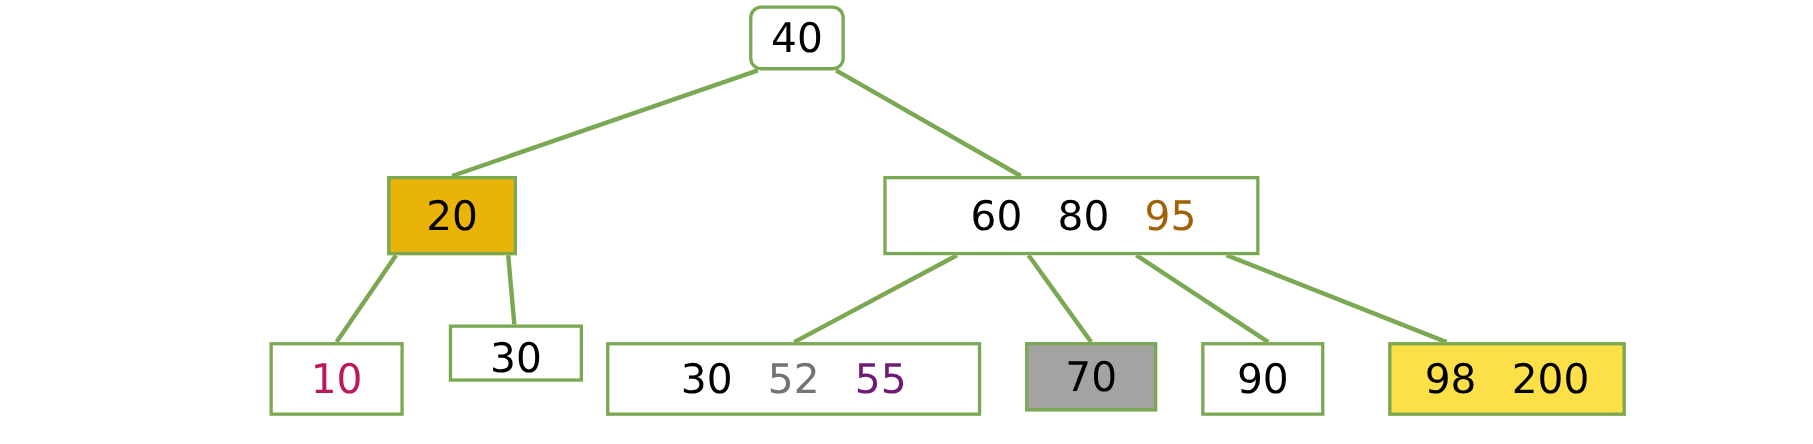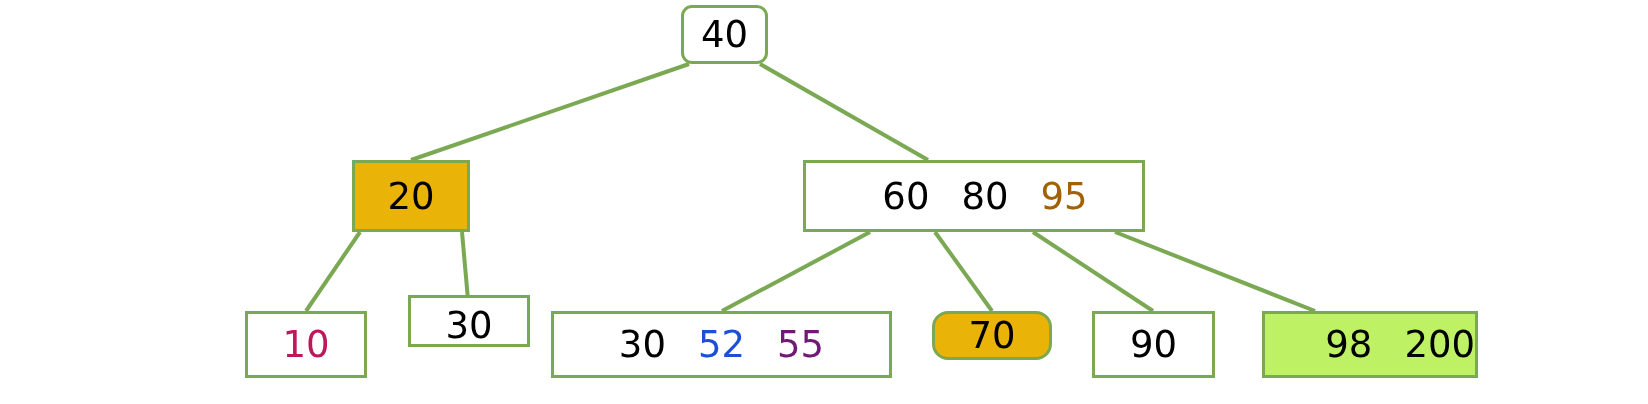--- a/index.html
+++ b/index.html
@@ -93,7 +93,7 @@
       <div class="node" style="left: 551px; top: 311px; width: 341px; height: 67px; border-color: rgb(122, 168, 83); background: rgb(255, 255, 255);">
         <div class="keys">
           <span class="key" style="color: rgb(0, 0, 0);">30</span>
-          <span class="key" style="color: #1d4ed8;">52</span>
+          <span class="key" style="color: #737373;">52</span>
           <span class="key" style="color: #701a75;">55</span>
         </div>
       </div>

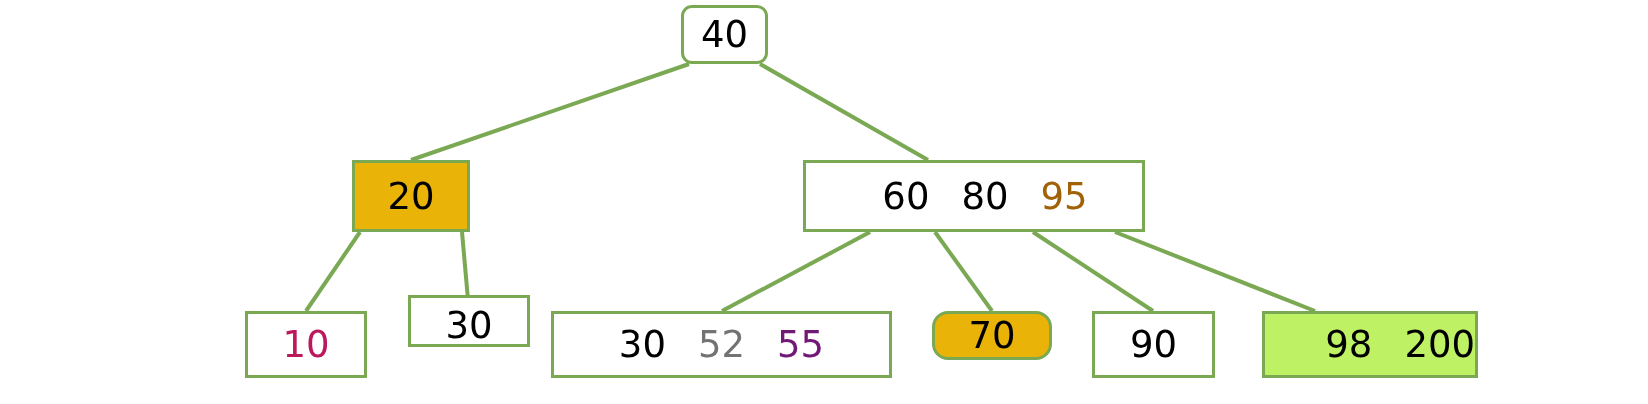--- a/index.html
+++ b/index.html
@@ -97,7 +97,7 @@
           <span class="key" style="color: #701a75;">55</span>
         </div>
       </div>
-      <div class="node" style="left: 932px; top: 311px; width: 120px; height: 49px; border-color: rgb(122, 168, 83); background: #eab308; border-radius: 16px;">
+      <div class="node" style="left: 932px; top: 311px; width: 120px; height: 63px; border-color: rgb(122, 168, 83); background: #a3a3a3;">
         <div class="keys">
           <span class="key" style="color: rgb(0, 0, 0);">70</span>
         </div>

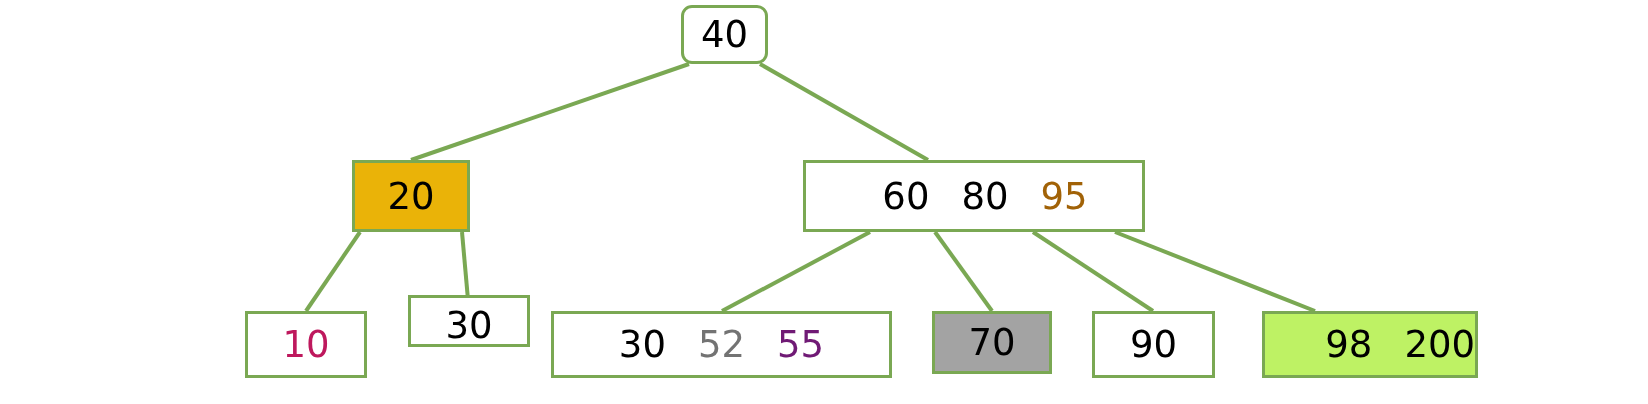--- a/index.html
+++ b/index.html
@@ -102,7 +102,7 @@
           <span class="key" style="color: rgb(0, 0, 0);">70</span>
         </div>
       </div>
-      <div class="node" style="left: 1092px; top: 311px; width: 123px; height: 67px; border-color: rgb(122, 168, 83); background: rgb(255, 255, 255);">
+      <div class="node" style="left: 1092px; top: 311px; width: 112px; height: 67px; border-color: rgb(122, 168, 83); background: rgb(255, 255, 255);">
         <div class="keys">
           <span class="key" style="color: rgb(0, 0, 0);">90</span>
         </div>

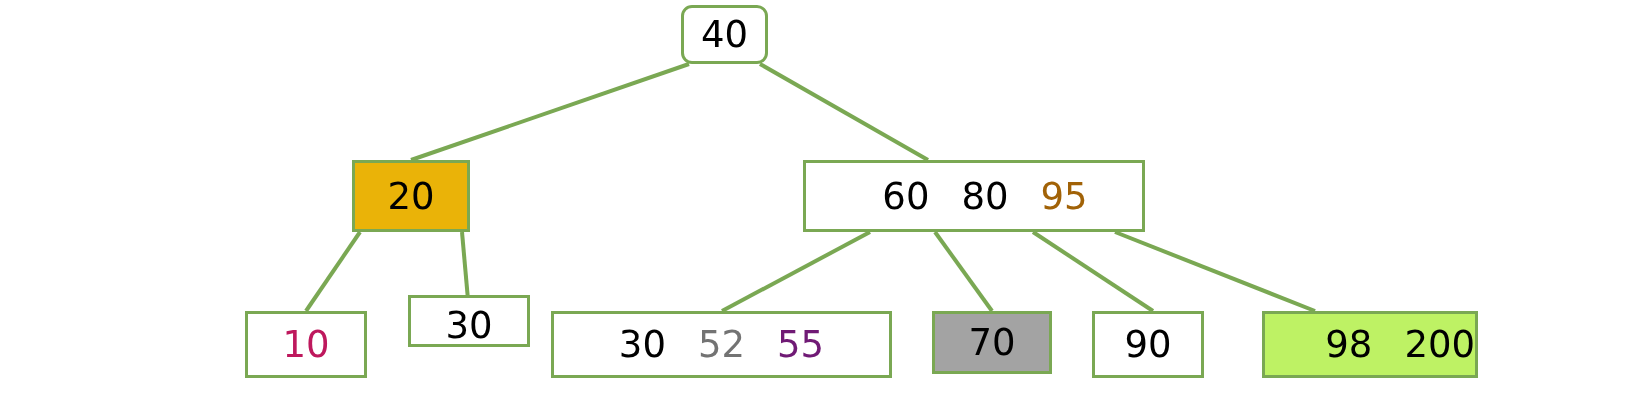--- a/index.html
+++ b/index.html
@@ -107,7 +107,7 @@
           <span class="key" style="color: rgb(0, 0, 0);">90</span>
         </div>
       </div>
-      <div class="node" style="left: 1262px; top: 311px; width: 216px; height: 67px; border-color: rgb(122, 168, 83); background: #bef264; justify-content: flex-end;">
+      <div class="node" style="left: 1262px; top: 311px; width: 216px; height: 67px; border-color: rgb(122, 168, 83); background: #fde047;">
         <div class="keys">
           <span class="key" style="color: rgb(0, 0, 0);">98</span>
           <span class="key" style="color: rgb(0, 0, 0);">200</span>

